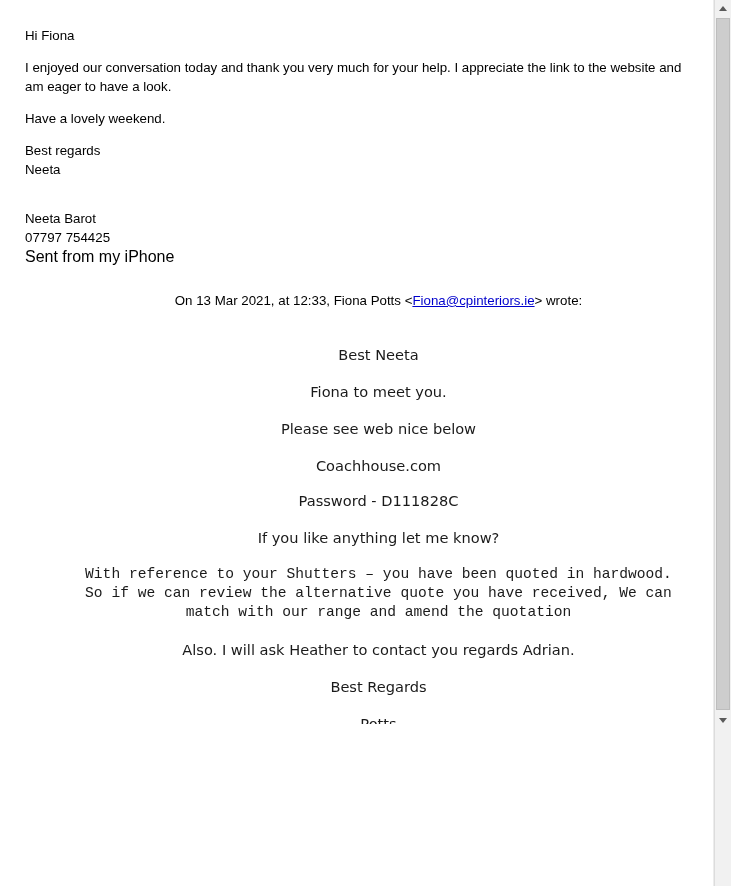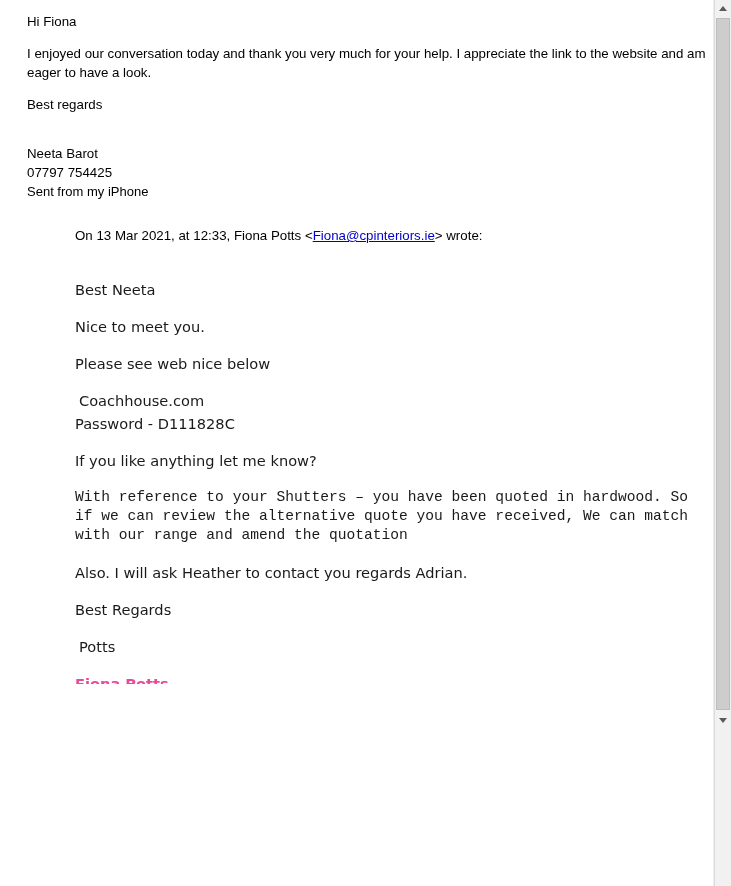--- a/index.html
+++ b/index.html
@@ -23,12 +23,12 @@
   }
   .content {
     position: absolute;
-    left: 16px;
+    left: 0;
     top: 0;
     width: 714px;
     height: 724px;
     overflow: hidden;
-    padding: 2px;
+    padding: 16px;
     box-sizing: border-box;
   }
   

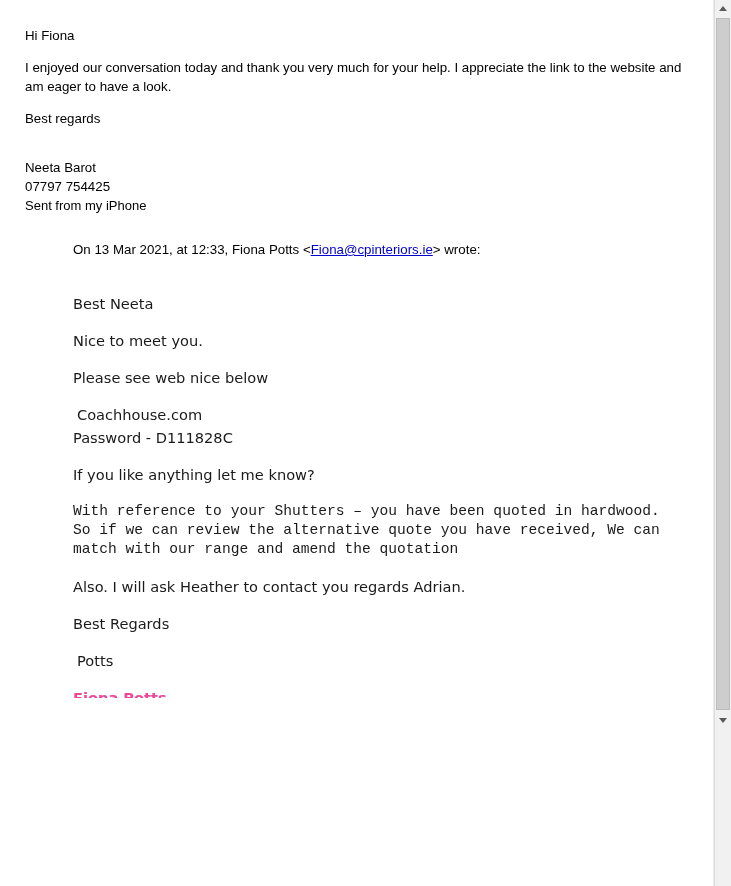--- a/index.html
+++ b/index.html
@@ -163,6 +163,7 @@
     <div class="reply">
       <p>Hi Fiona</p>
       <p>I enjoyed our conversation today and thank you very much for your help.  I appreciate the link to the website and am eager to have a look.</p>
+      <p>Have a lovely weekend.</p>
 
       <p class="tight">Best regards</p>
 

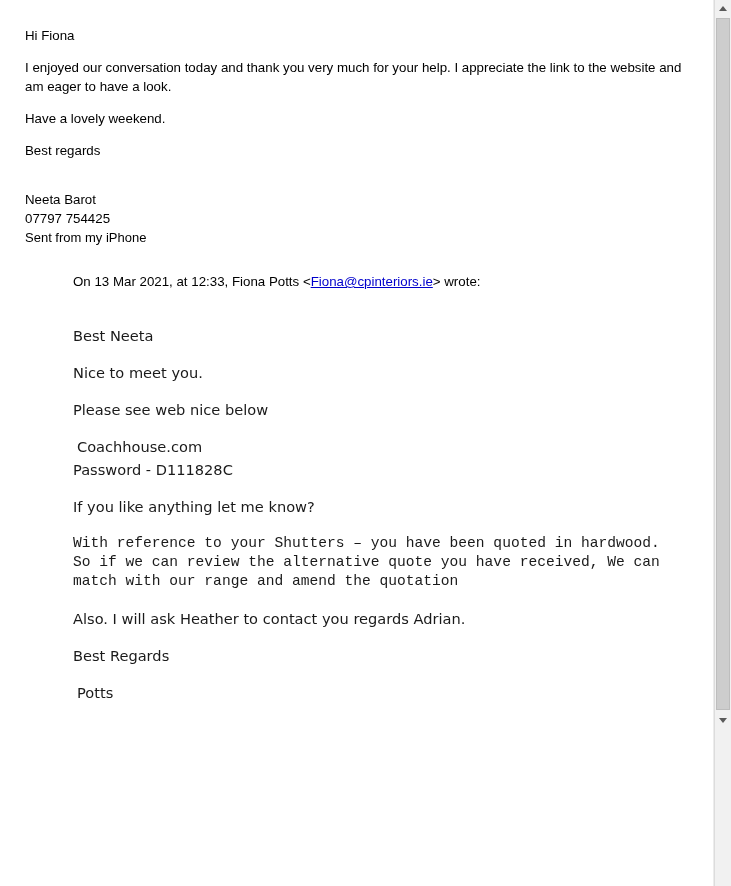--- a/index.html
+++ b/index.html
@@ -166,6 +166,7 @@
       <p>Have a lovely weekend.</p>
 
       <p class="tight">Best regards</p>
+      <p class="tight">Neeta</p>
 
       <div class="sig-block">
         <p class="tight">Neeta Barot</p>

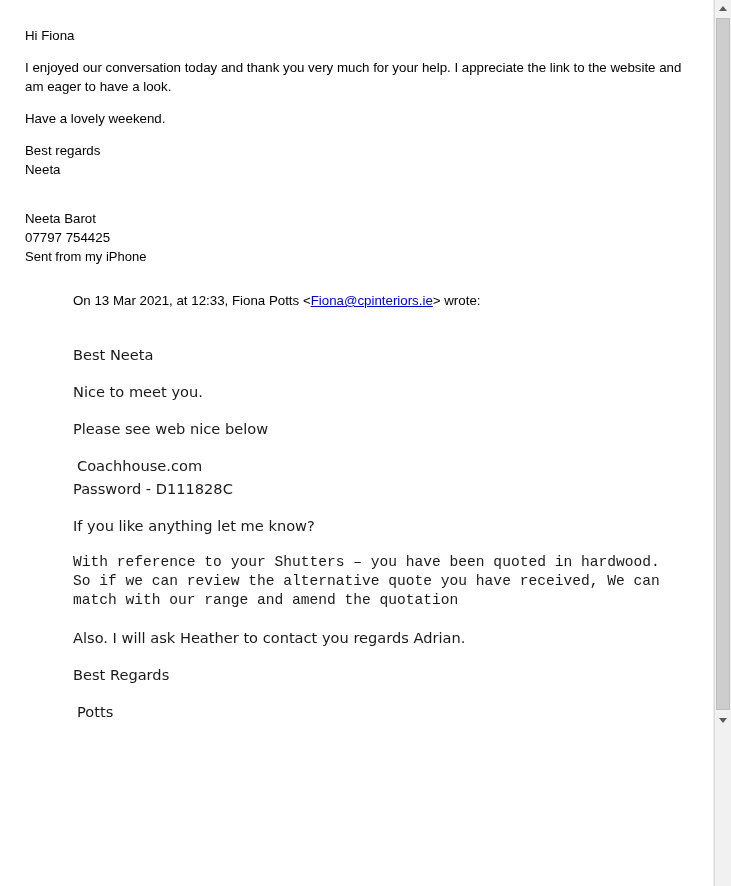--- a/index.html
+++ b/index.html
@@ -49,7 +49,7 @@
   }
   .sent-from {
     margin-top: 38px;
-    font-size: 13px;
+    font-size: 16px;
   }
 
   

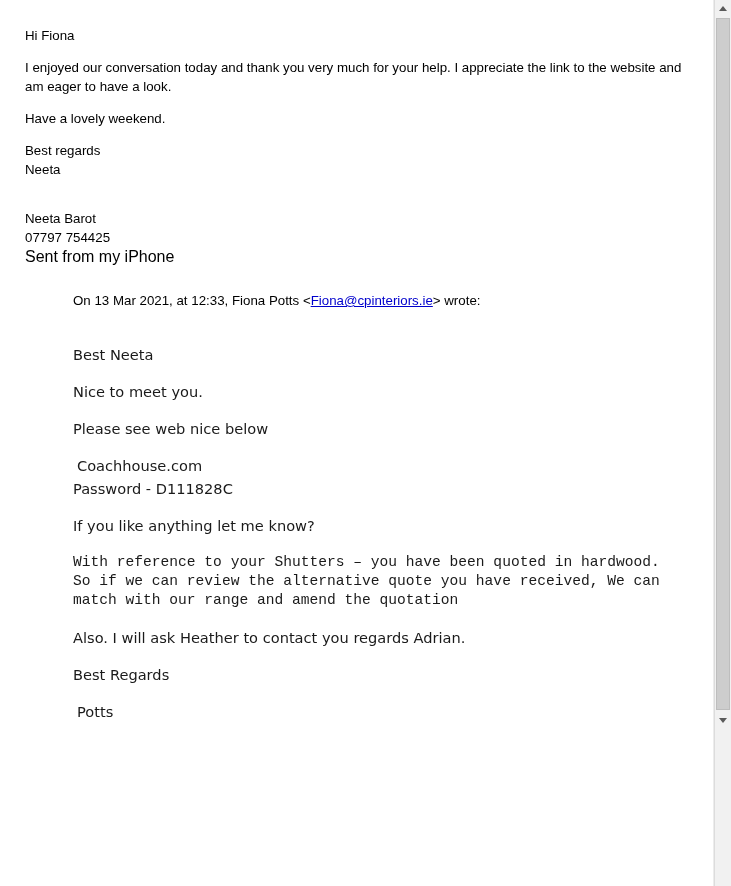--- a/index.html
+++ b/index.html
@@ -57,6 +57,7 @@
     margin-top: 25px;
     padding-left: 57px;
     padding-right: 14px;
+    text-align: center;
   }
   .quote-header {
     font-size: 13.3px;

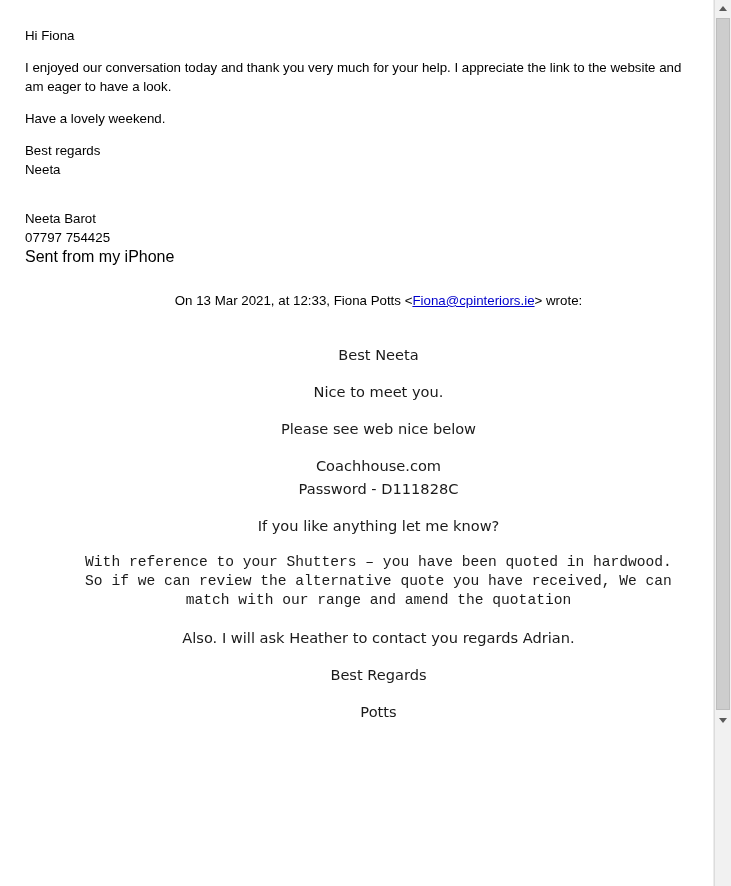--- a/index.html
+++ b/index.html
@@ -182,7 +182,7 @@
 
       <div class="qbody">
         <p>Best Neeta</p>
-        <p>Nice to meet you.</p>
+        <p>Fiona to meet you.</p>
         <p>Please see web nice below</p>
         <p class="nomargin">Coachhouse.com</p>
         <p>Password - D111828C</p>

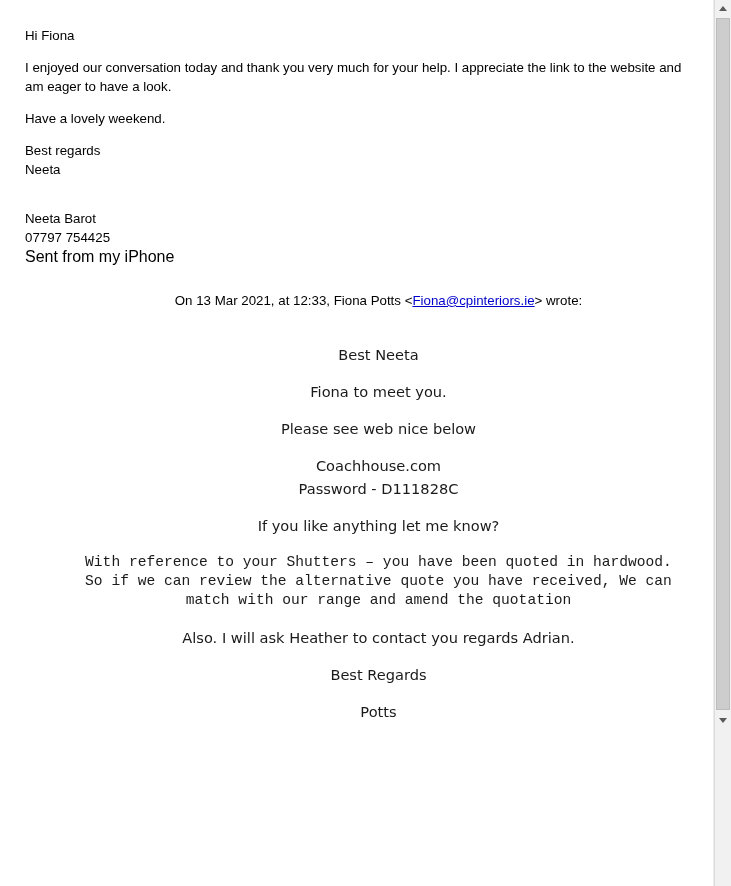--- a/index.html
+++ b/index.html
@@ -79,7 +79,7 @@
     margin: 0 0 18px 0;
   }
   .qbody p.nomargin {
-    margin: 4px;
+    margin: 16px;
   }
   .qbody p.two-line {
     margin: 0 0 18px 0;

